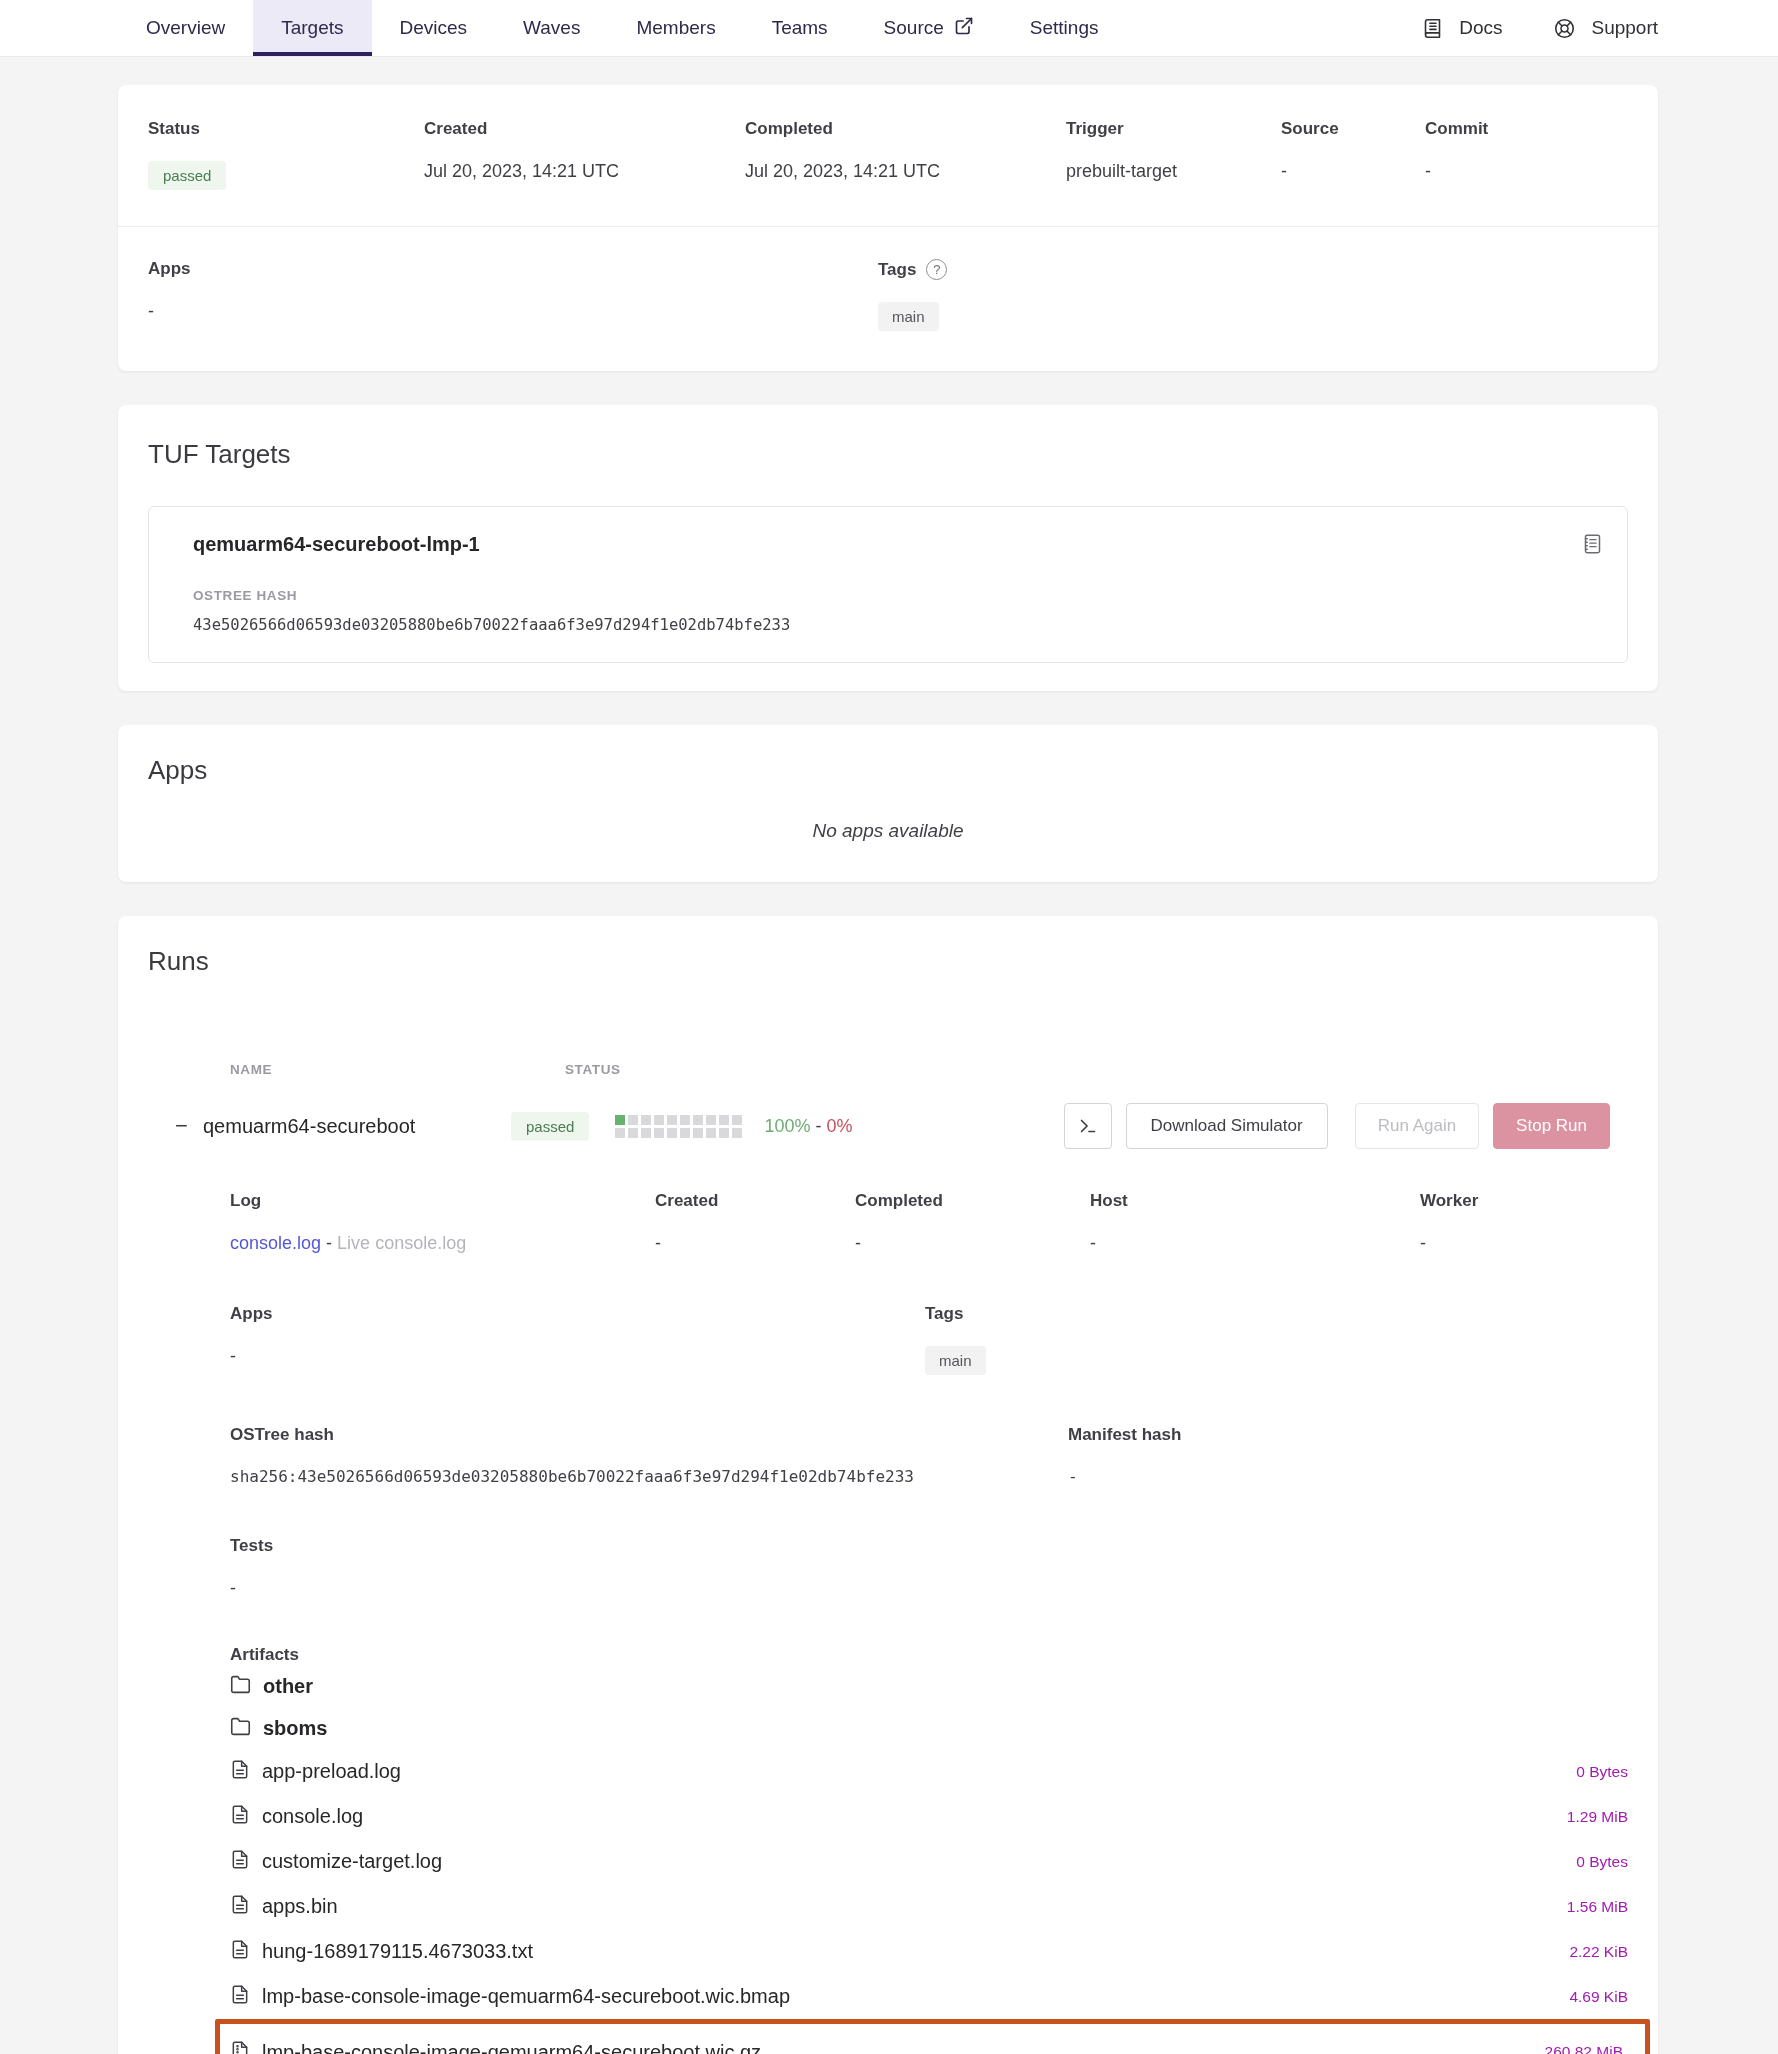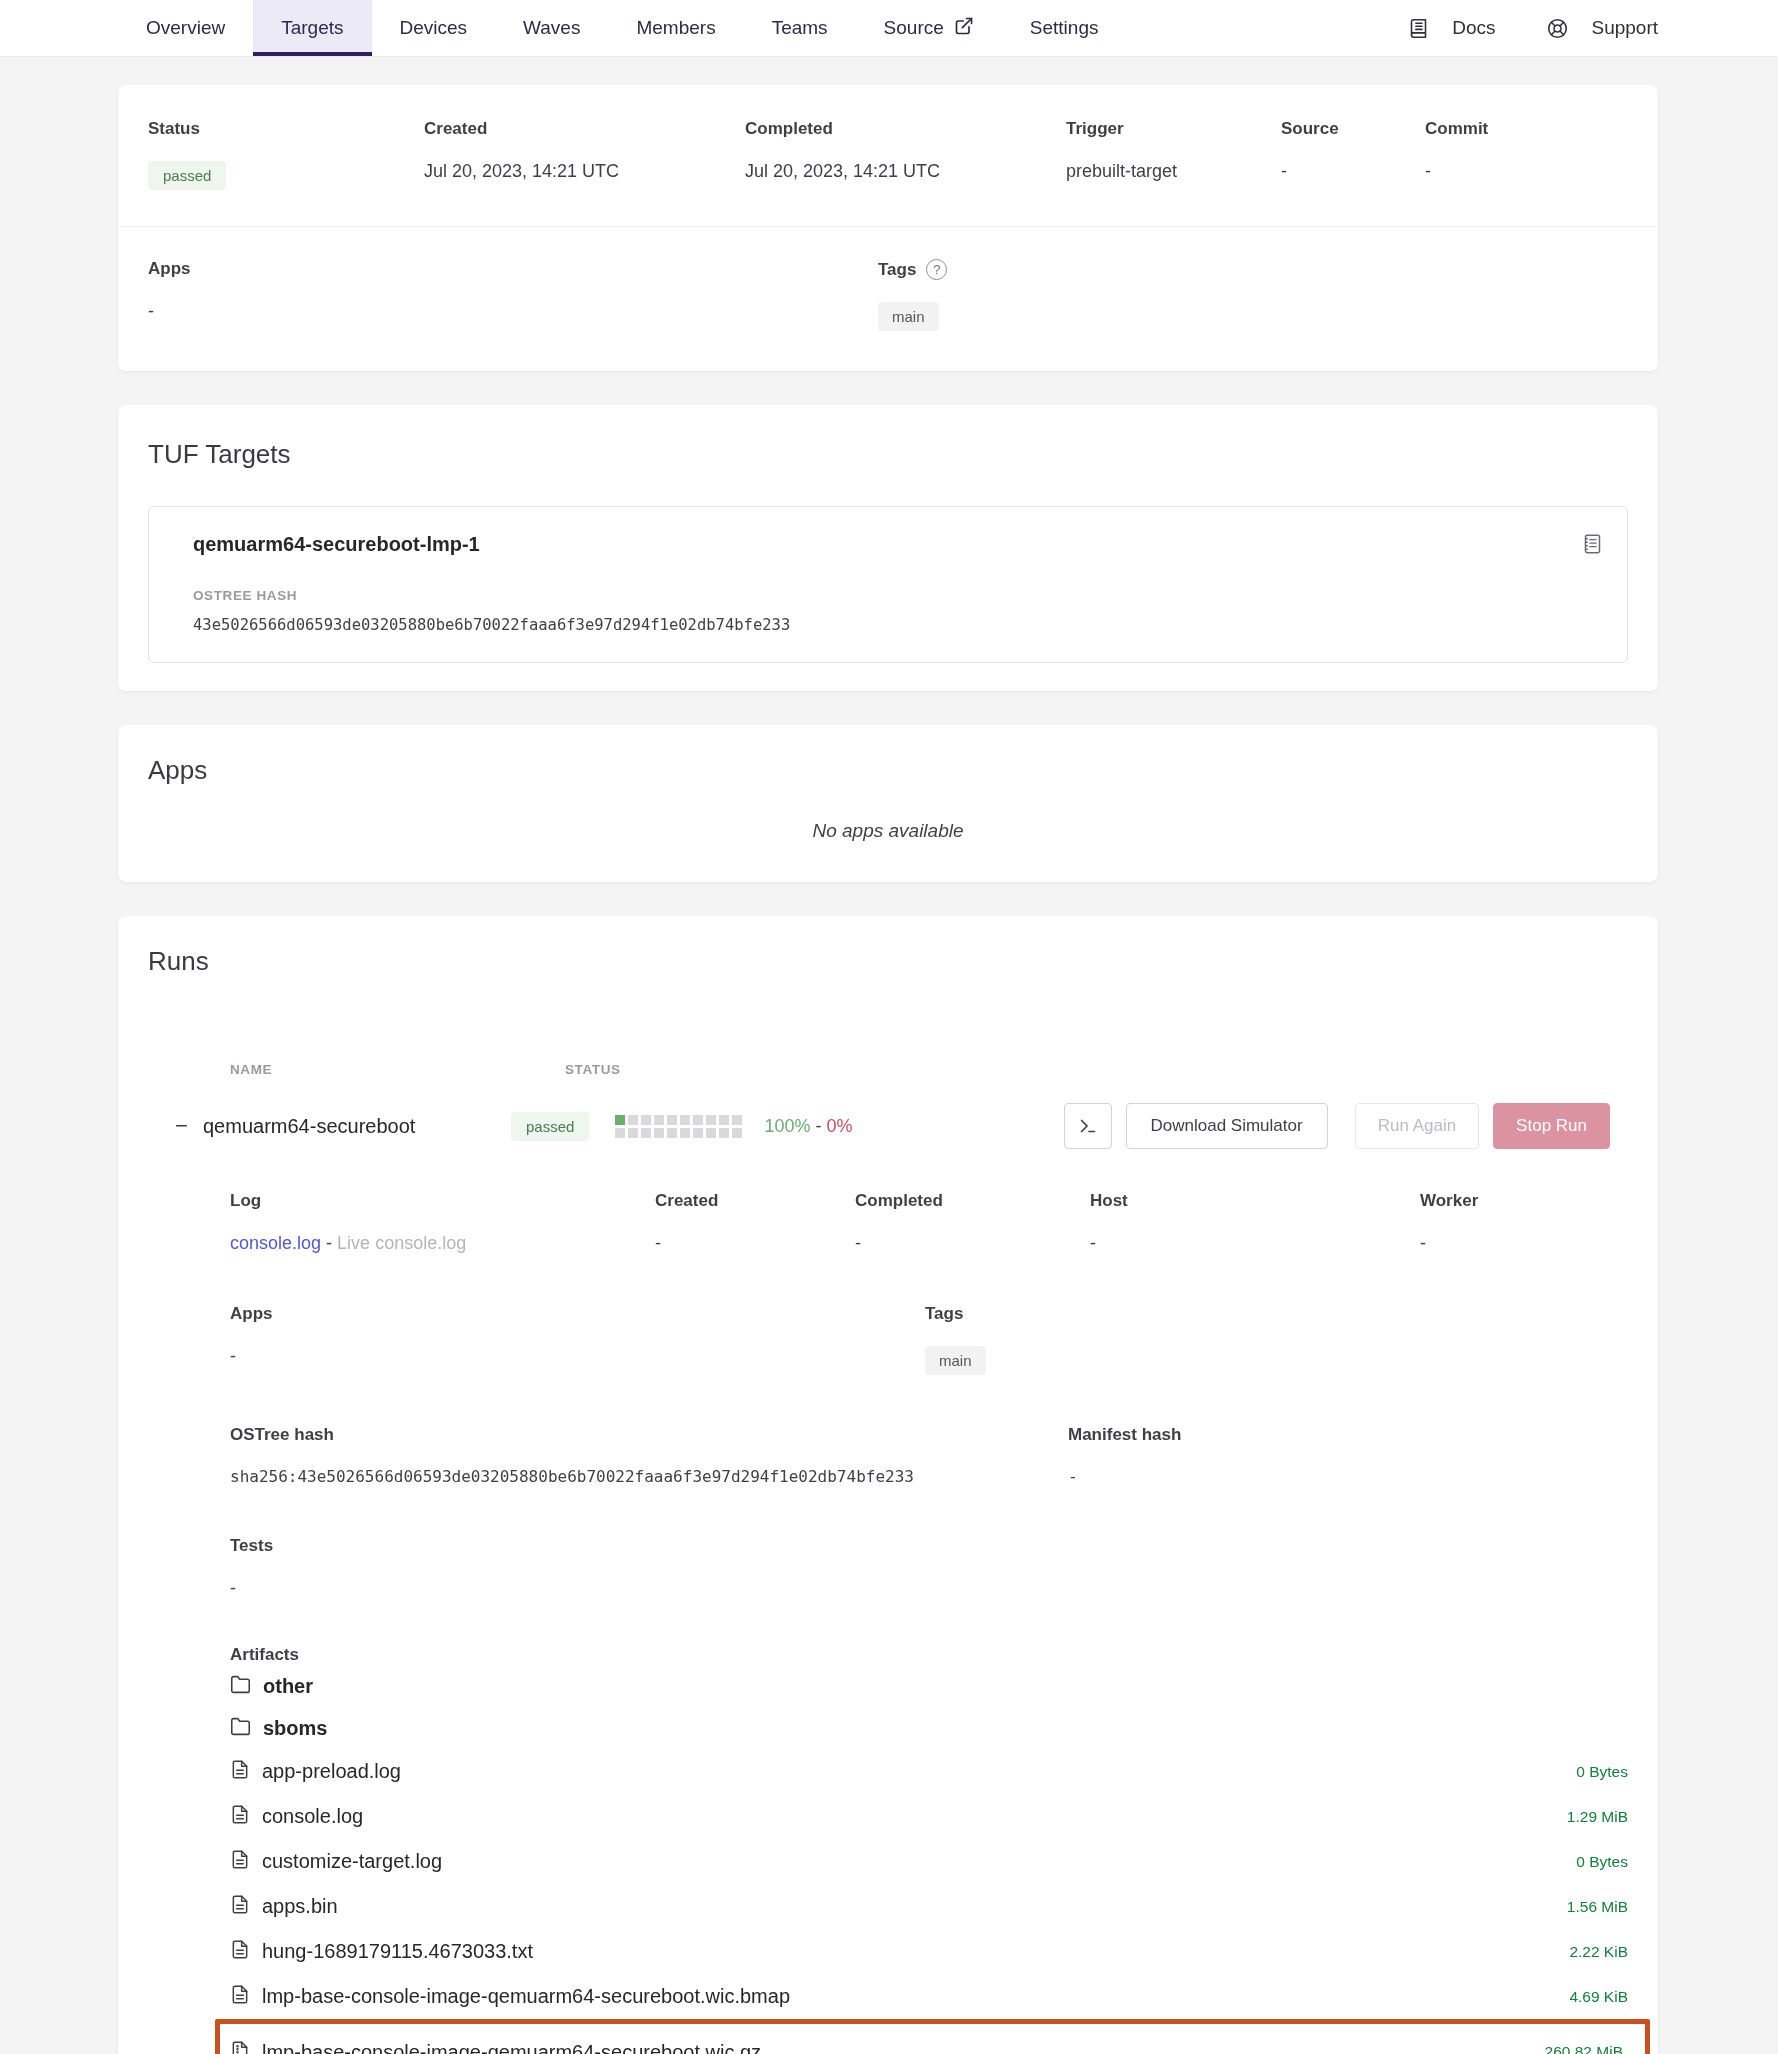--- a/index.html
+++ b/index.html
@@ -27,7 +27,7 @@
   }
   .nav-right { margin-left:auto; display:flex; align-items:center; gap:52px; }
   .nav-util {
-    display:flex; align-items:center; gap:23px; font-size:19px; color:#303036;
+    display:flex; align-items:center; gap:16px; font-size:19px; color:#303036;
     cursor:pointer;
   }
   .nav-util svg { display:block; }

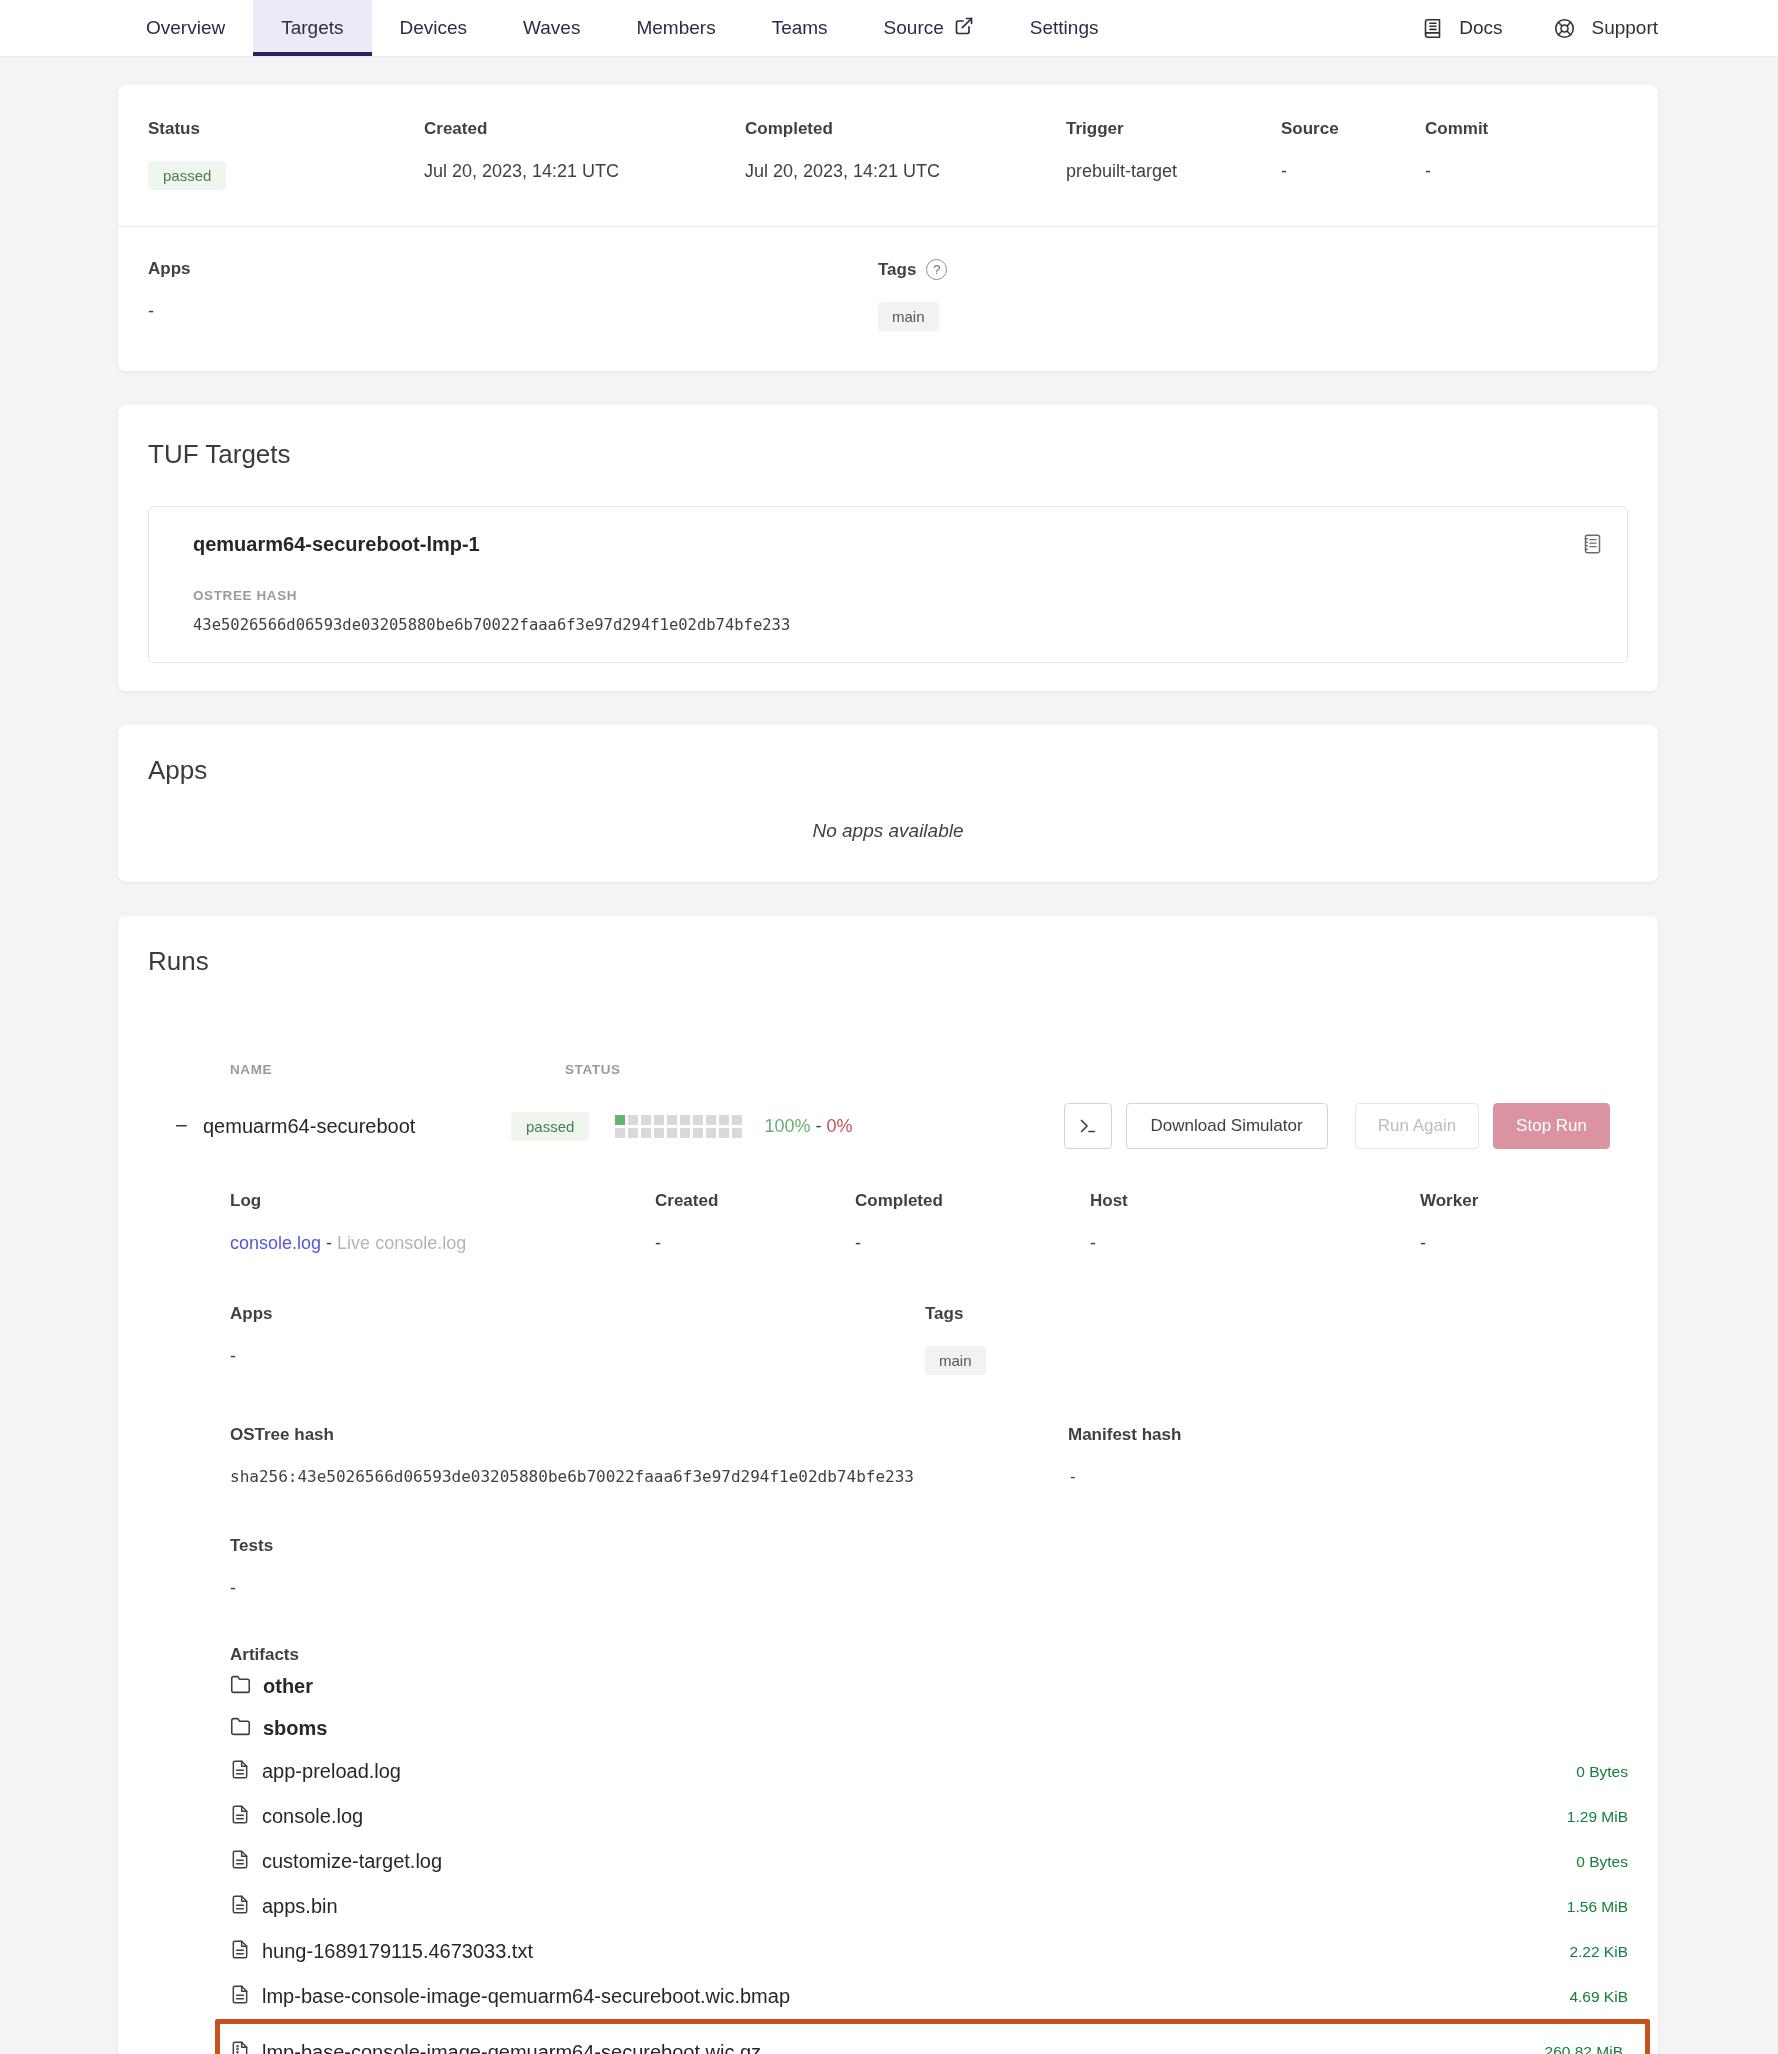--- a/index.html
+++ b/index.html
@@ -131,7 +131,7 @@
   .art-row .fname { font-size:20px; color:#27272a; }
   .art-row.folder .fname { font-weight:700; }
   .art-row.file { height:45px; }
-  .art-row .fsize { margin-left:auto; font-size:15.5px; color:#15803d; }
+  .art-row .fsize { margin-left:auto; font-size:15.5px; color:#a21caf; }
   .art-row.hl {
     border:5px solid var(--highlight); border-radius:2px;
     margin-left:-15px; margin-right:-22px; padding:17px 22px 3px 10px; height:52px;

